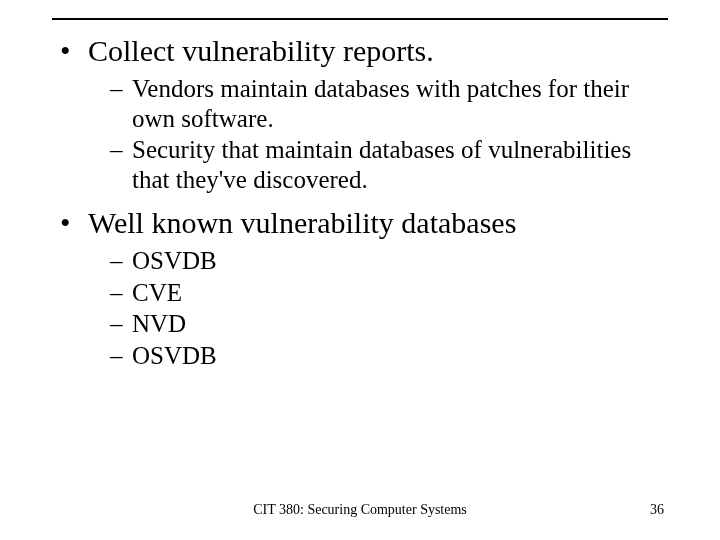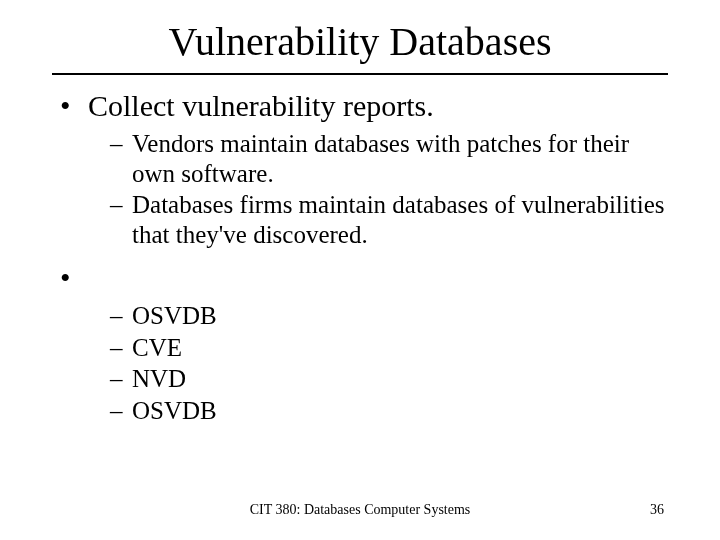--- a/index.html
+++ b/index.html
@@ -83,7 +83,6 @@
 <body>
 
 <div class="slide">
-  <h1 class="title">Vulnerability Databases</h1>
   <hr class="divider">
 
   <div class="content">

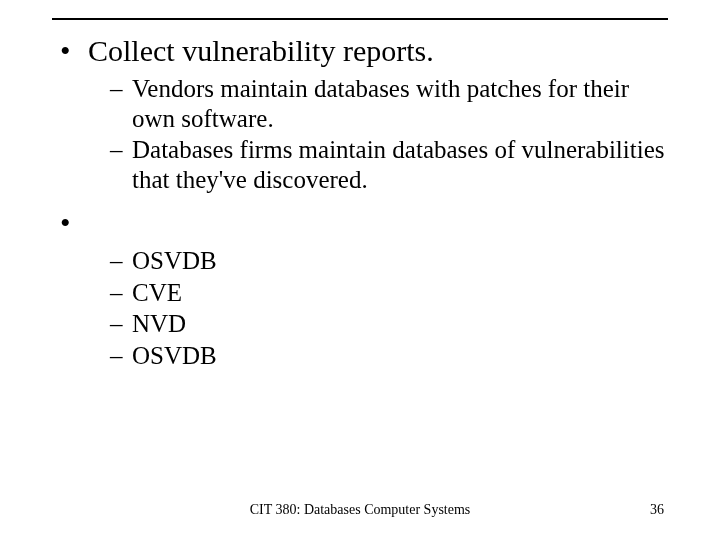--- a/index.html
+++ b/index.html
@@ -98,7 +98,7 @@
       </div>
       <div class="bullet2">
         <span class="marker">–</span>
-        <span class="text">Databases firms maintain databases of vulnerabilities that they've discovered.</span>
+        <span class="text">Security that maintain databases of vulnerabilities that they've discovered.</span>
       </div>
     </div>
 

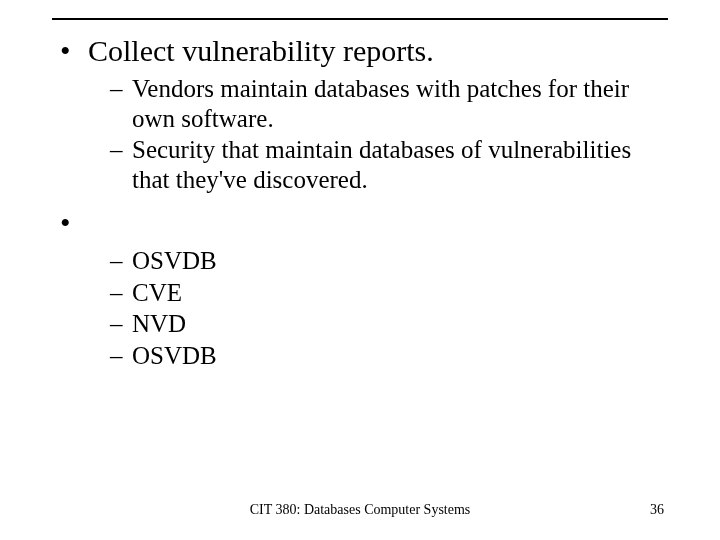--- a/index.html
+++ b/index.html
@@ -104,6 +104,7 @@
 
     <div class="bullet1">
       <span class="marker">•</span>
+      <span>Well known vulnerability databases</span>
     </div>
     <div class="sub-list">
       <div class="bullet2">

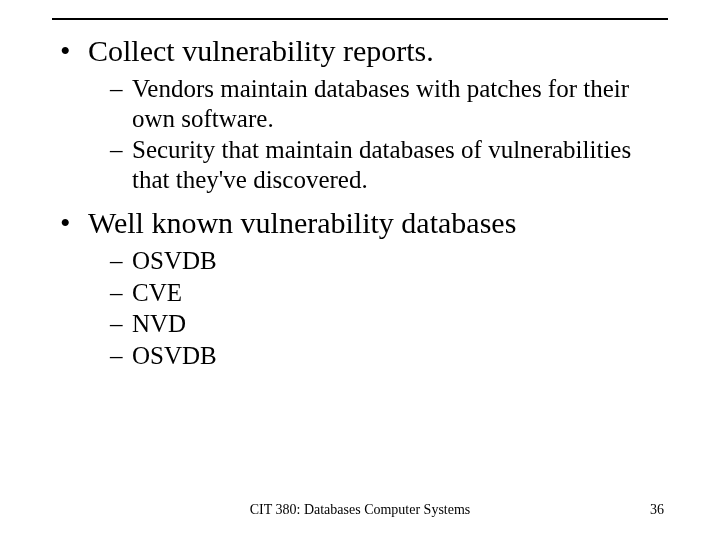--- a/index.html
+++ b/index.html
@@ -128,7 +128,7 @@
   </div>
 
   <div class="footer">
-    <div class="footer-center">CIT 380: Databases Computer Systems</div>
+    <div class="footer-center">CIT 380: Securing Computer Systems</div>
     <div class="footer-right">36</div>
   </div>
 </div>

